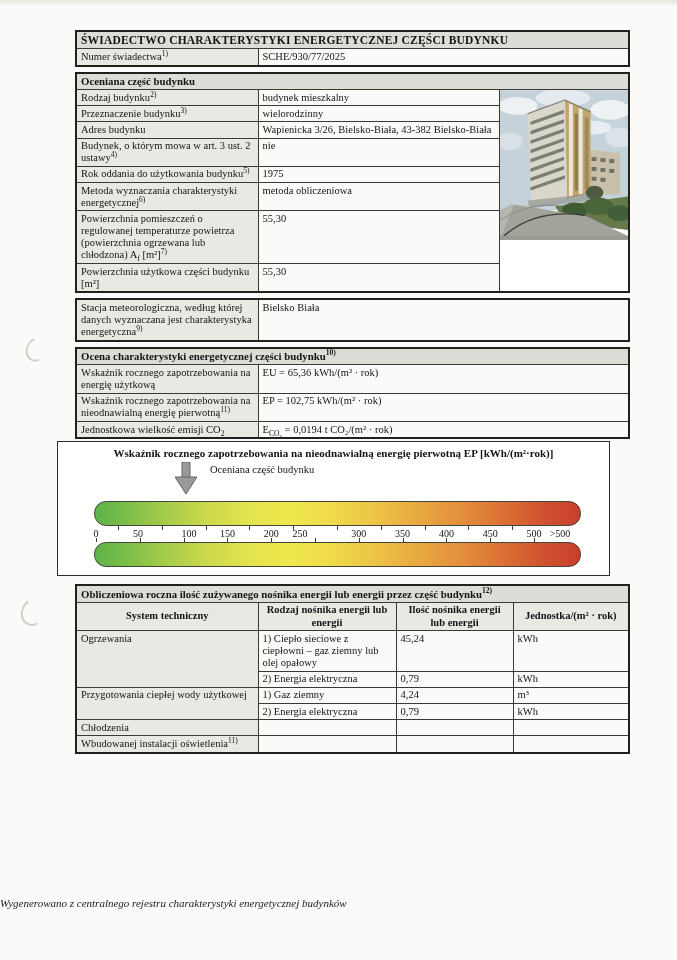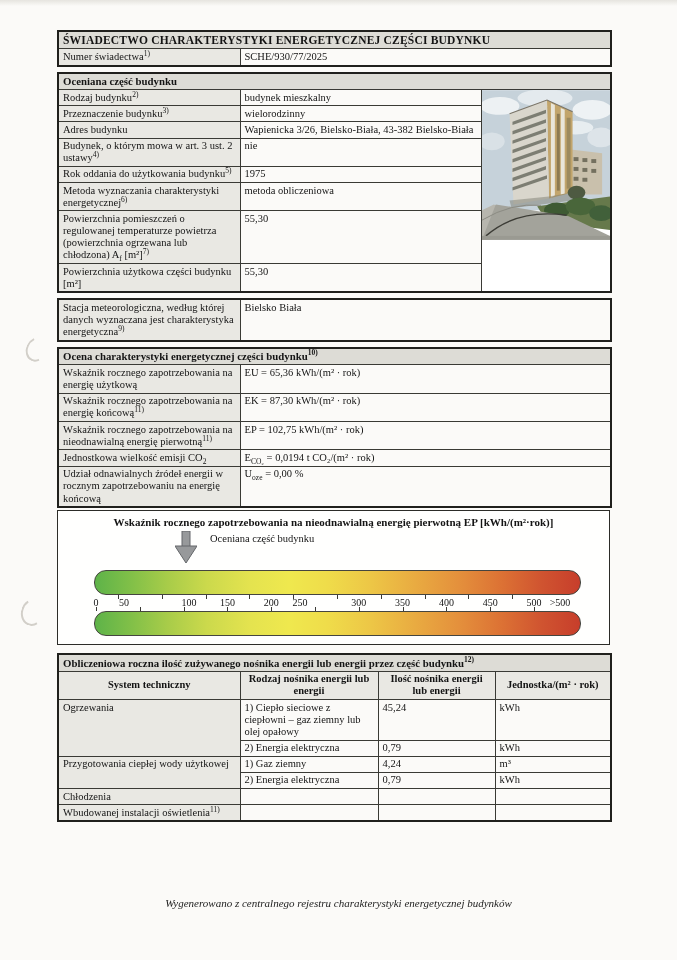--- a/index.html
+++ b/index.html
@@ -12,7 +12,7 @@
     background:linear-gradient(#e6e4df,#fbfaf8);}
   .sheet{position:absolute;left:57px;top:30px;width:553px;}
   table{border-collapse:collapse;width:553px;table-layout:fixed;margin-bottom:5px;}
-  table{border:2px solid #20201d;}
+  table{border:2px solid #20201d;margin-left:18px;}
   td,th{border:1px solid #3a3a35;padding:1.5px 4px;vertical-align:top;
     font-size:10.5px;line-height:1.16;}
   .gray{background:#e9e8e3;}

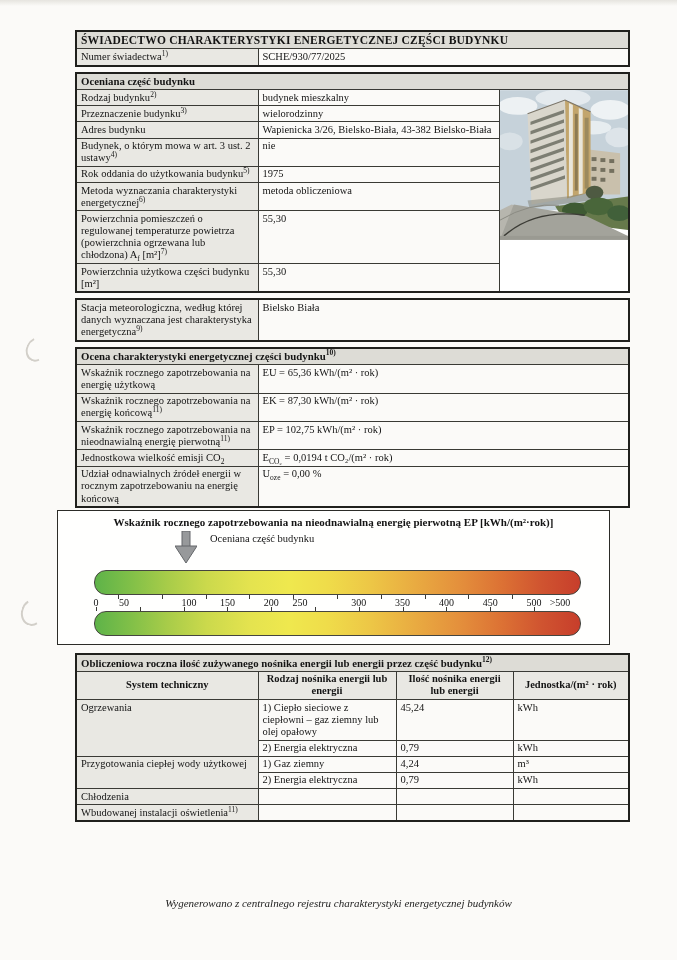--- a/index.html
+++ b/index.html
@@ -185,10 +185,6 @@
       <td><span>EU = 65,36 kWh/(m² · rok)</span><sub></sub><span></span></td>
     </tr>
     <tr>
-      <td class="gray"><span>Wskaźnik rocznego zapotrzebowania na energię końcową</span><sup>11)</sup></td>
-      <td><span>EK = 87,30 kWh/(m² · rok)</span><sub></sub><span></span></td>
-    </tr>
-    <tr>
       <td class="gray"><span>Wskaźnik rocznego zapotrzebowania na nieodnawialną energię pierwotną</span><sup>11)</sup></td>
       <td><span>EP = 102,75 kWh/(m² · rok)</span><sub></sub><span></span></td>
     </tr>

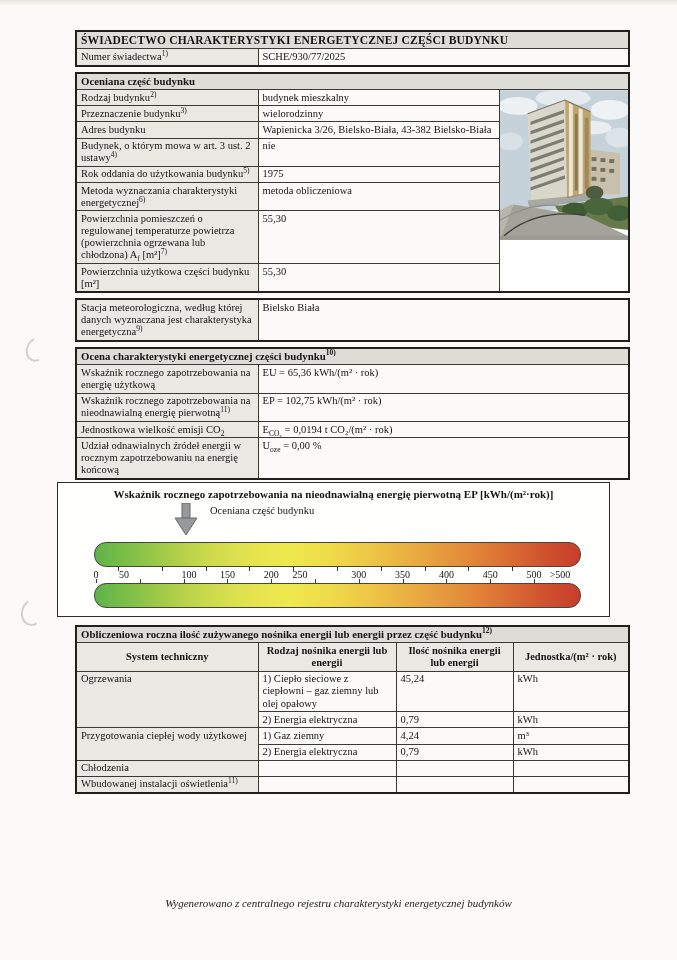--- a/index.html
+++ b/index.html
@@ -192,10 +192,6 @@
       <td class="gray"><span>Jednostkowa wielkość emisji CO</span><sub>2</sub></td>
       <td><span>E</span><sub>CO₂</sub><span> = 0,0194 t CO₂/(m² · rok)</span></td>
     </tr>
-    <tr>
-      <td class="gray"><span>Udział odnawialnych źródeł energii w rocznym zapotrzebowaniu na energię końcową</span><sup></sup></td>
-      <td><span>U</span><sub>oze</sub><span> = 0,00 %</span></td>
-    </tr>
   </tbody>
     </table>
 

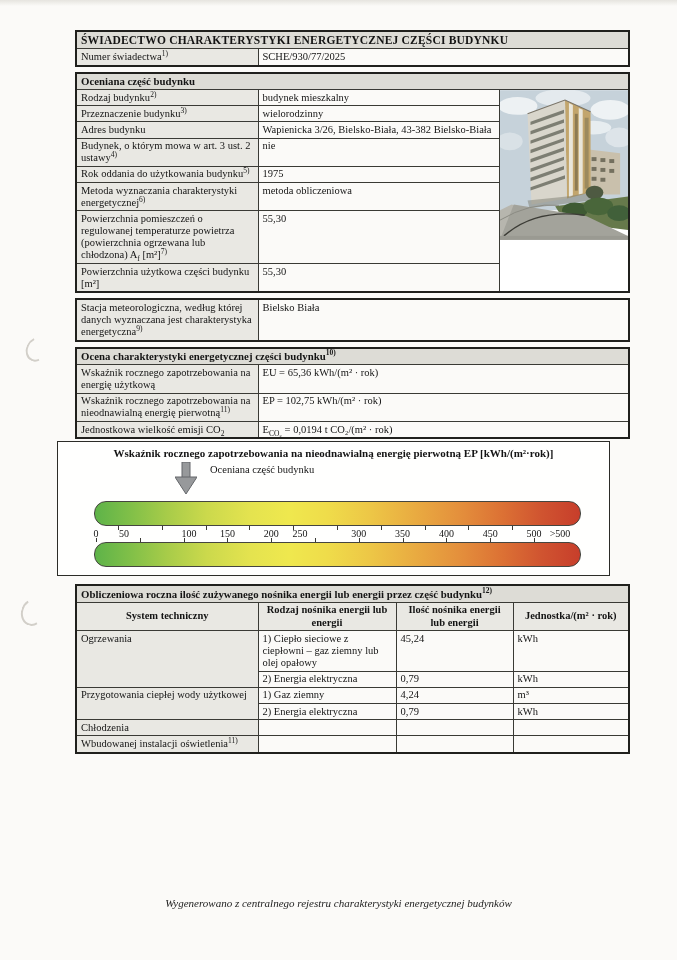--- a/index.html
+++ b/index.html
@@ -228,7 +228,7 @@
         <i class="Mt" style="left:396.2px"></i>
         <i class="Mt" style="left:440px"></i>
       <span class="tick" style="left:2px">0</span>
-      <span class="tick" style="left:30px">50</span>
+      <span class="tick" style="left:44px">50</span>
       <span class="tick" style="left:95px">100</span>
       <span class="tick" style="left:133.4px">150</span>
       <span class="tick" style="left:177.2px">200</span>

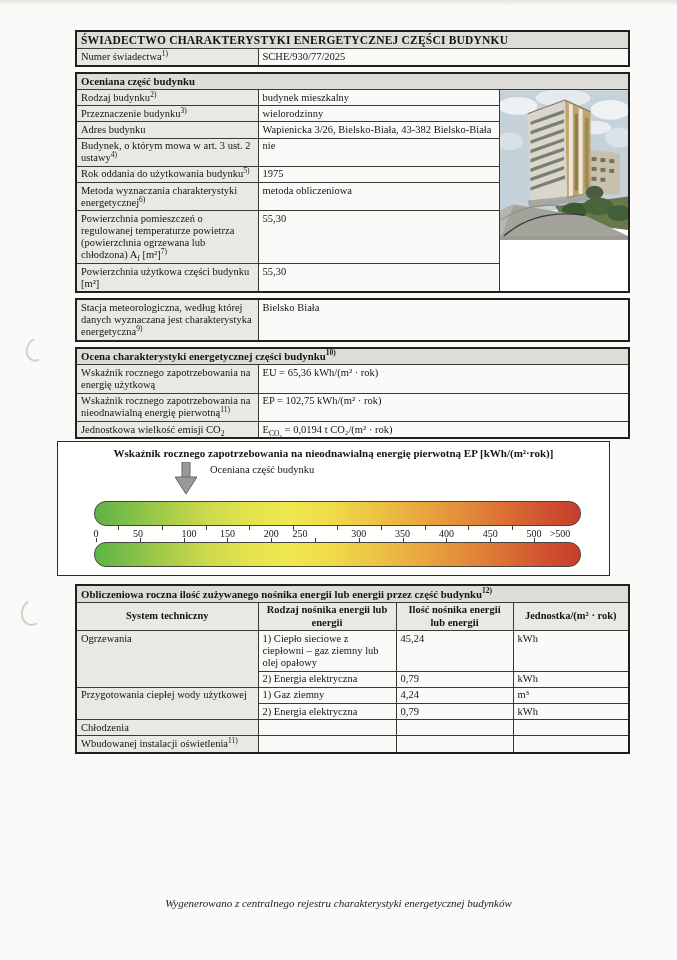--- a/index.html
+++ b/index.html
@@ -36,7 +36,7 @@
   .tick{position:absolute;top:2px;transform:translateX(-50%);font-size:10px;white-space:nowrap;}
   .mt{position:absolute;top:0;width:1px;height:4px;background:#3a3a35;}
   .Mt{position:absolute;bottom:0;width:1px;height:4px;background:#3a3a35;}
-  .footer-note{position:absolute;top:897px;left:0;width:677px;text-align:center;
+  .footer-note{position:absolute;top:897px;left:0;width:677px;text-align:left;
     font-style:italic;font-size:11px;color:#1b1b1b;}
   .curl{position:absolute;border:2px solid #d2cfc9;border-top-color:transparent;border-right-color:transparent;border-radius:50%;}
   .curl.c1{left:26px;top:337px;width:17px;height:21px;transform:rotate(24deg);}

